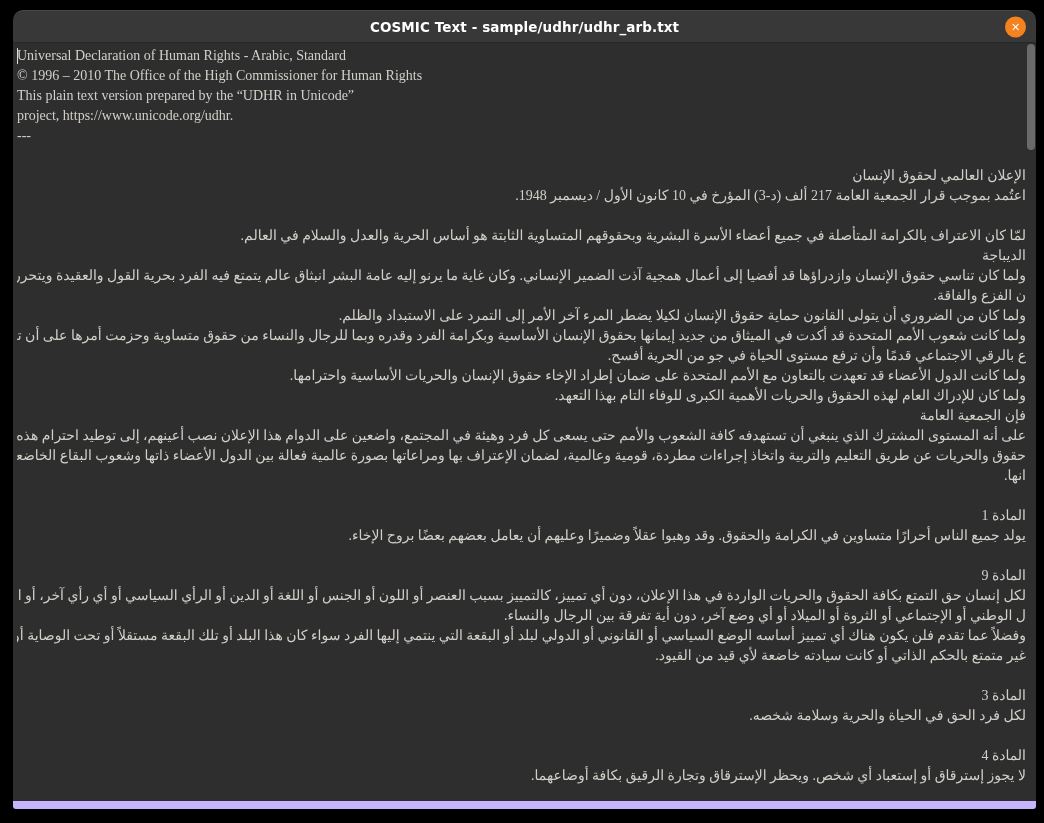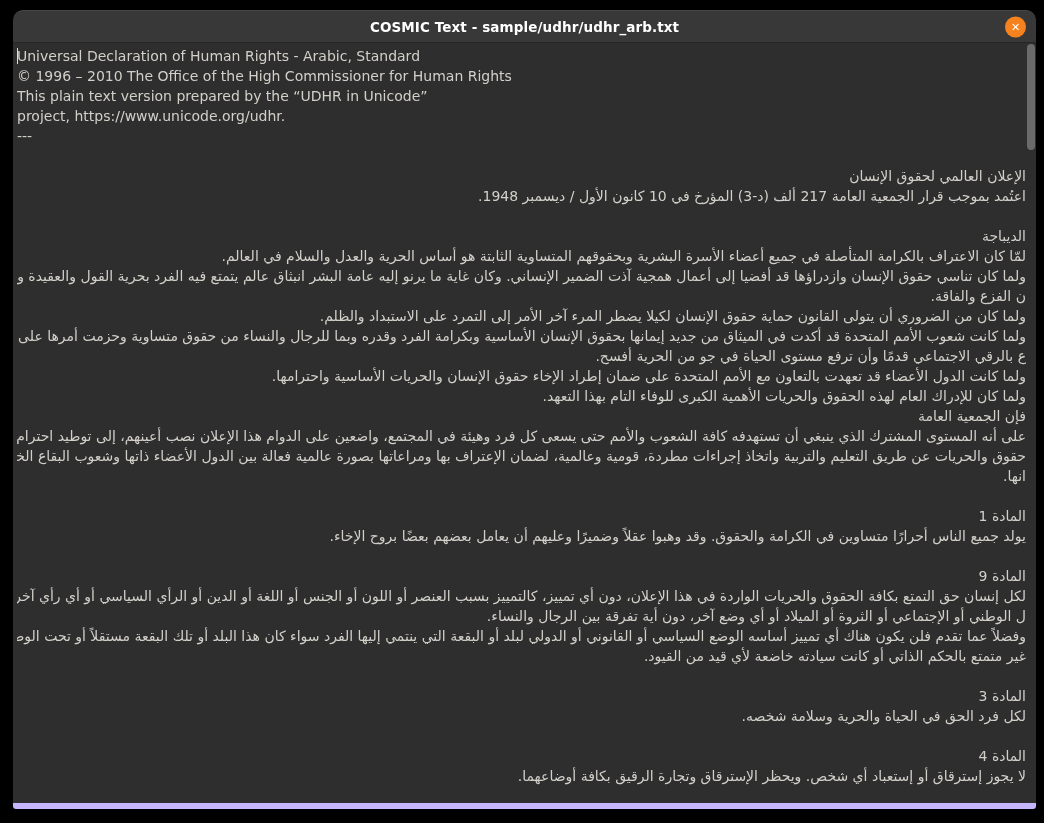--- a/index.html
+++ b/index.html
@@ -15,7 +15,7 @@
     width: 1023px; height: 799px;
     background: #2e2e2e;
     border-radius: 10px 10px 3px 3px;
-    border-bottom: 6px solid #c4b5fd;
+    border-bottom: 8px solid #c4b5fd;
     display: flex;
     flex-direction: column;
     overflow: hidden;

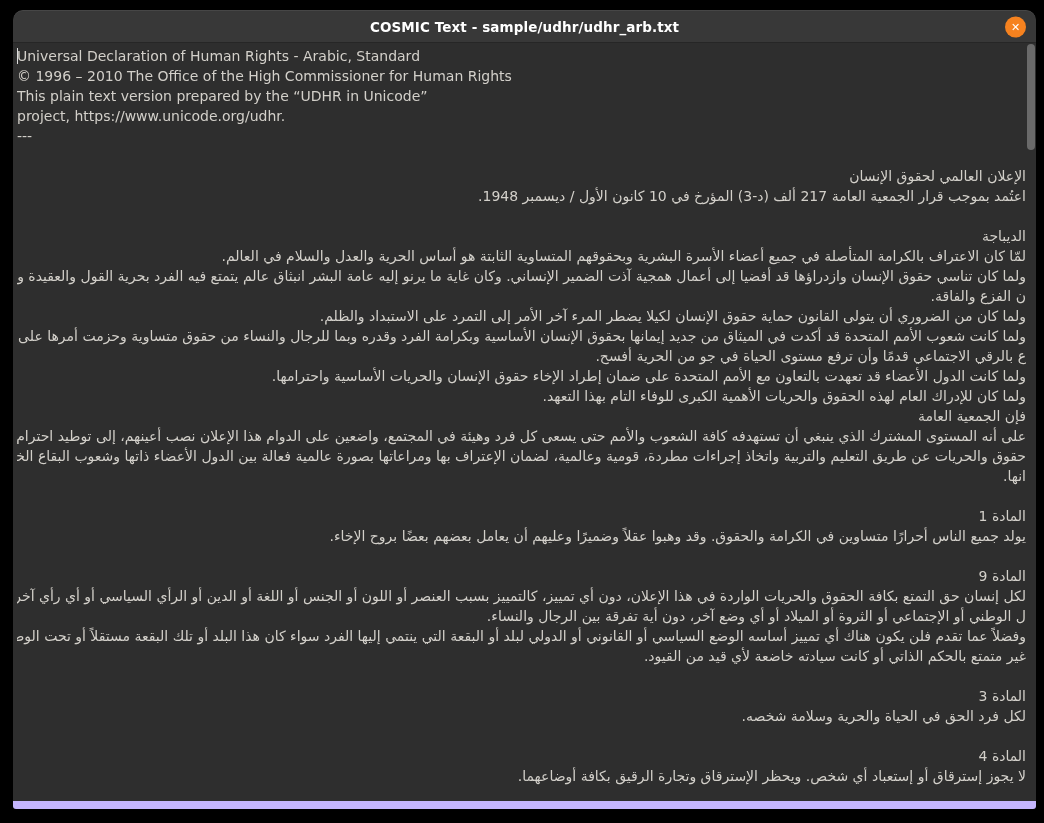--- a/index.html
+++ b/index.html
@@ -74,6 +74,7 @@
     color: #d3d0ca;
     white-space: pre;
     overflow: hidden;
+    font-family: Liberation Serif, serif;
   }
   .line[dir="ltr"] { text-align: left; direction: ltr; }
   .line[dir="rtl"] { text-align: right; direction: rtl; }

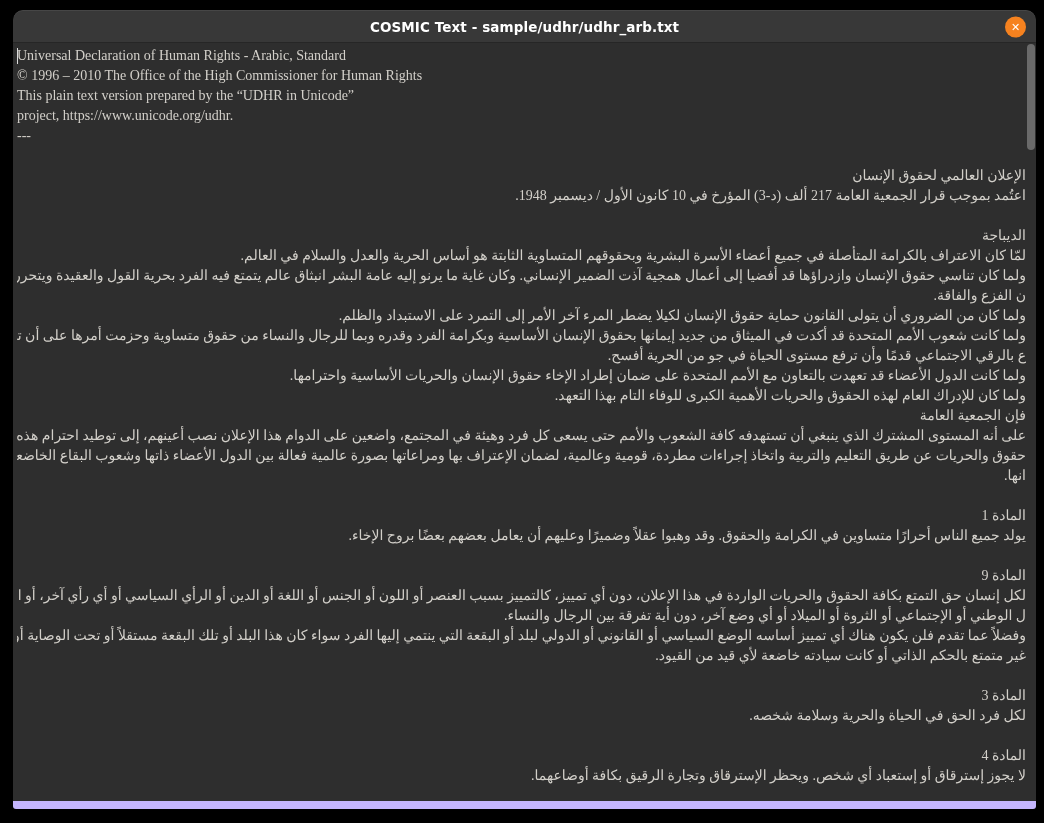--- a/index.html
+++ b/index.html
@@ -118,8 +118,8 @@
         <div class="line" dir="rtl">الإعلان العالمي لحقوق الإنسان</div>
         <div class="line" dir="rtl">اعتُمد بموجب قرار الجمعية العامة 217 ألف (د-3) المؤرخ في 10 كانون الأول / ديسمبر 1948.</div>
         <div class="line" dir="ltr"></div>
+        <div class="line" dir="rtl">لمّا كان الاعتراف بالكرامة المتأصلة في جميع أعضاء الأسرة البشرية وبحقوقهم المتساوية الثابتة هو أساس الحرية والعدل والسلام في العالم.</div>
         <div class="line" dir="rtl">الديباجة</div>
-        <div class="line" dir="rtl">لمّا كان الاعتراف بالكرامة المتأصلة في جميع أعضاء الأسرة البشرية وبحقوقهم المتساوية الثابتة هو أساس الحرية والعدل والسلام في العالم.</div>
         <div class="line" dir="rtl">ولما كان تناسي حقوق الإنسان وازدراؤها قد أفضيا إلى أعمال همجية آذت الضمير الإنساني. وكان غاية ما يرنو إليه عامة البشر انبثاق عالم يتمتع فيه الفرد بحرية القول والعقيدة ويتحرر م</div>
         <div class="line" dir="rtl">ن الفزع والفاقة.</div>
         <div class="line" dir="rtl">ولما كان من الضروري أن يتولى القانون حماية حقوق الإنسان لكيلا يضطر المرء آخر الأمر إلى التمرد على الاستبداد والظلم.</div>

